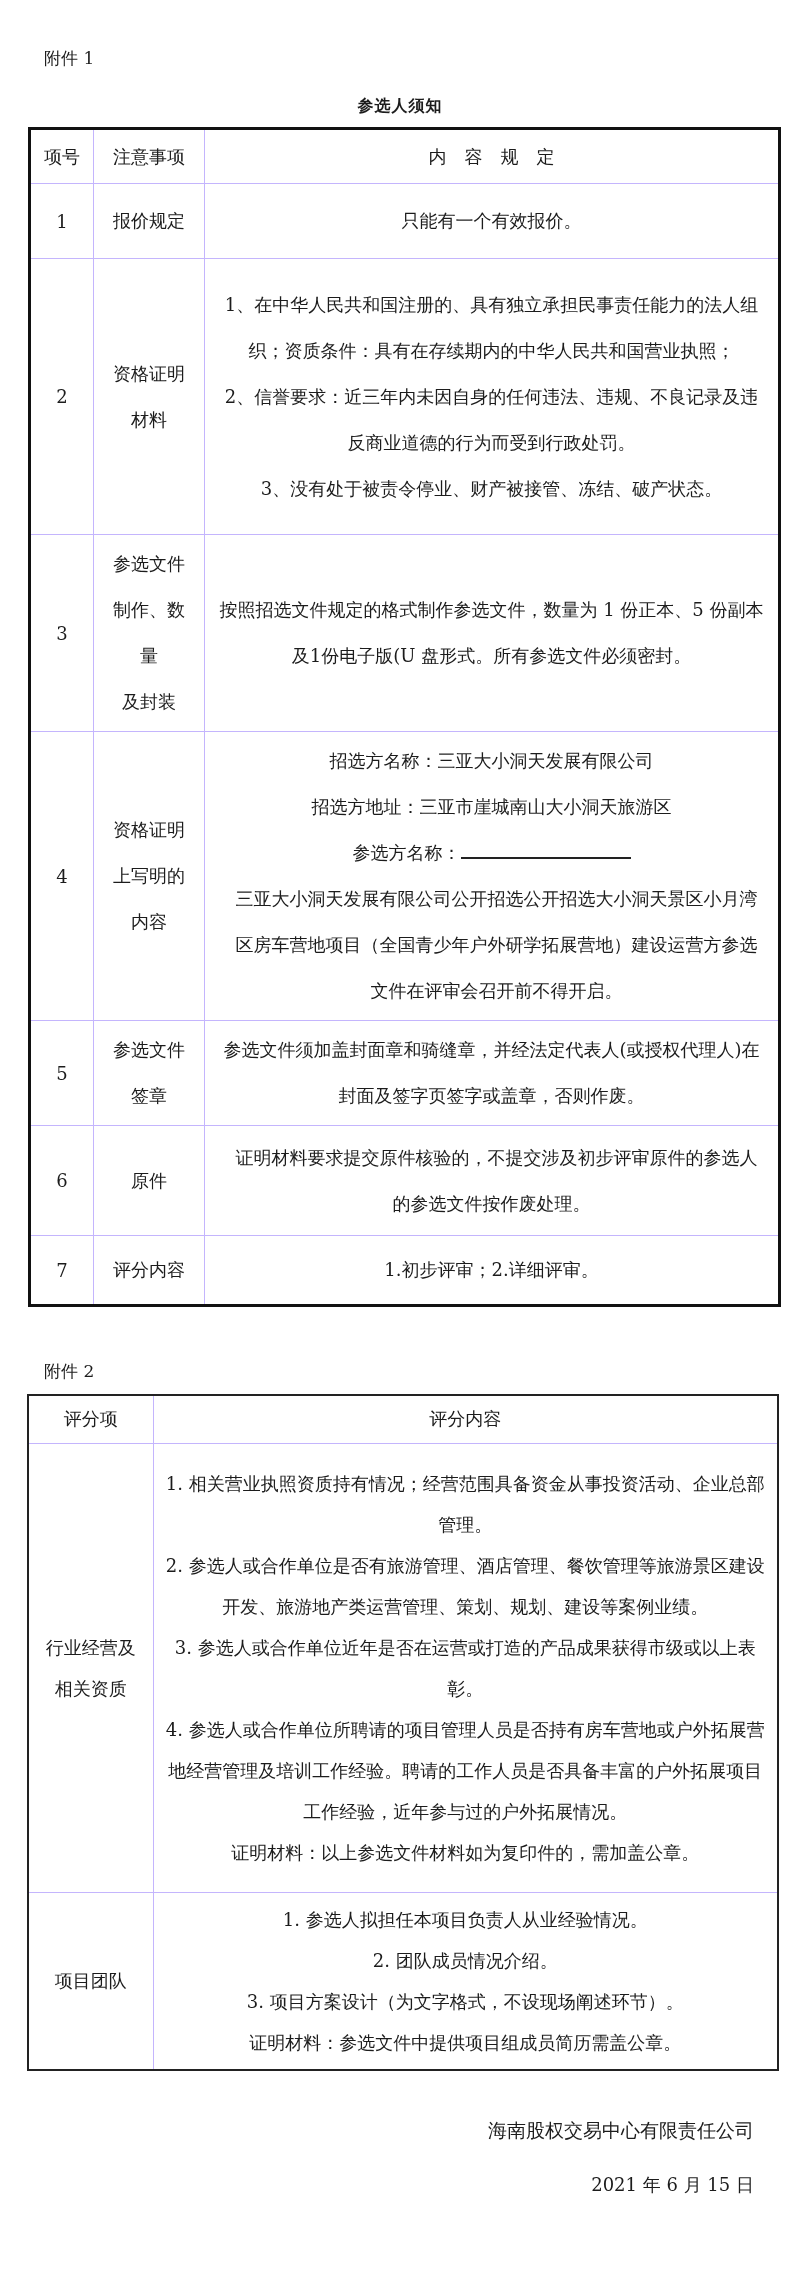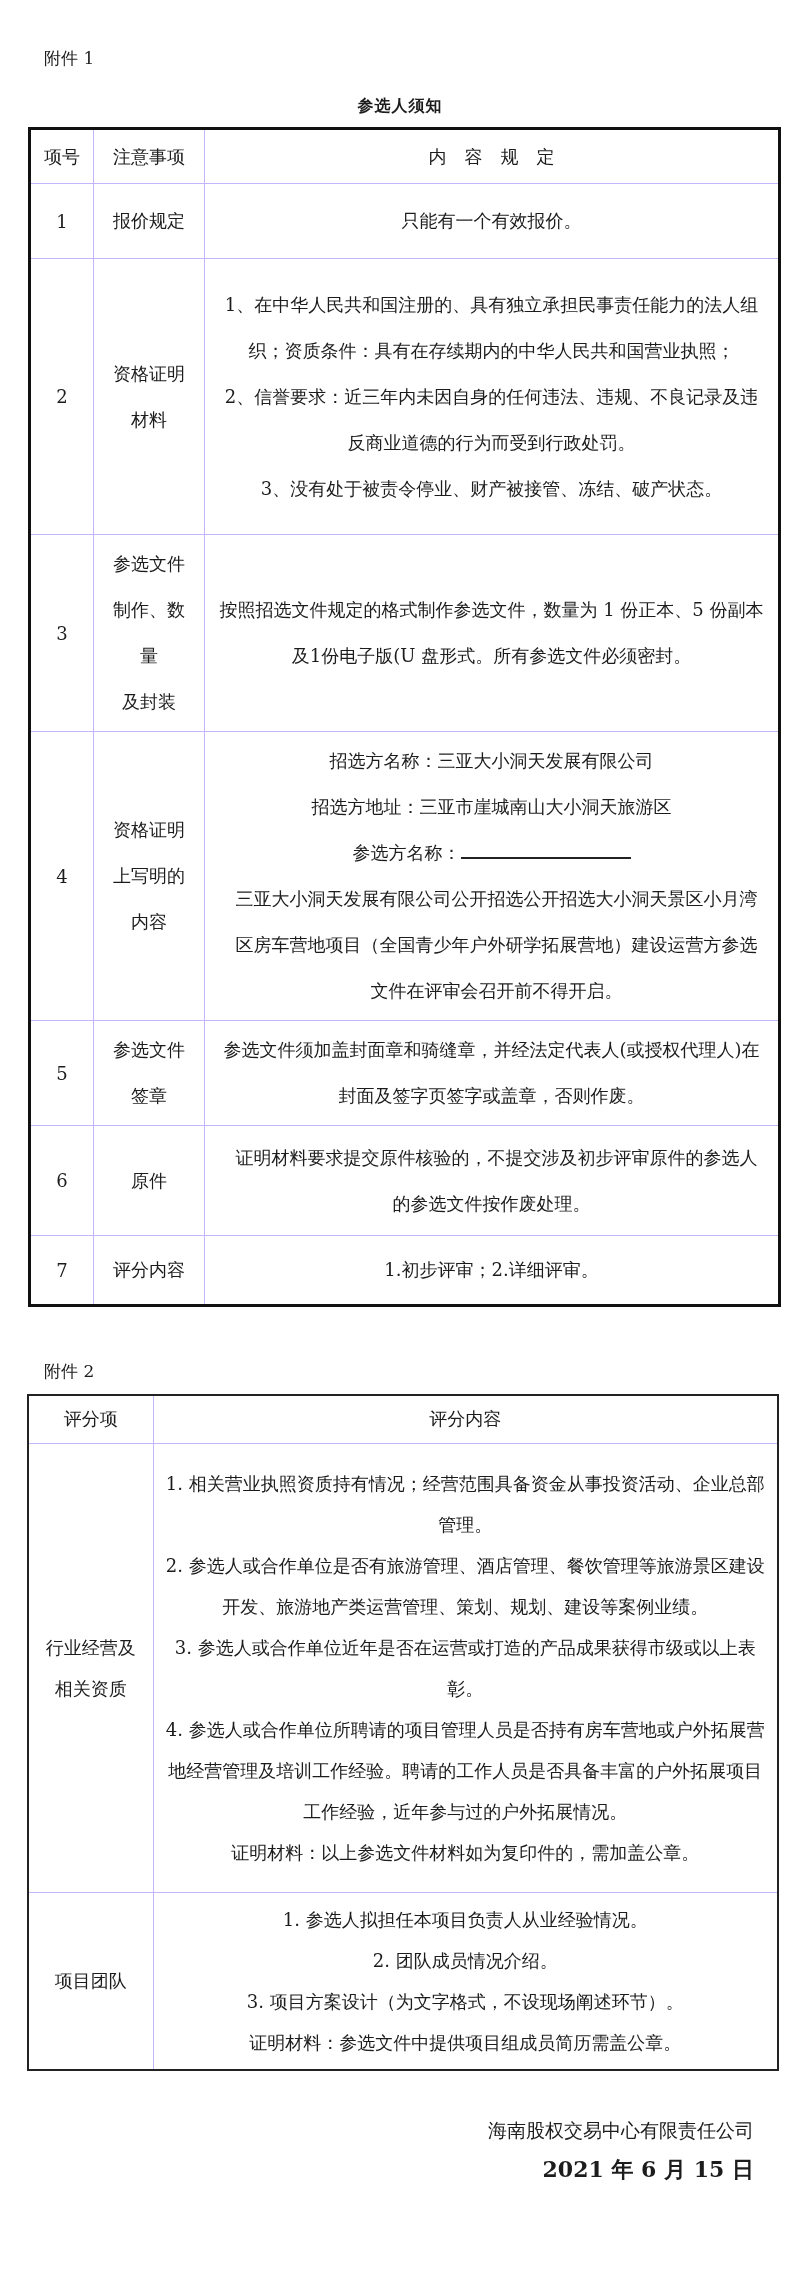--- a/index.html
+++ b/index.html
@@ -75,7 +75,7 @@
     text-align:right;
   }
   .footer .company{font-size:19px;line-height:24px;}
-  .footer .date{font-size:22px;line-height:24px;margin-top:15px;font-weight:bold;}
+  .footer .date{font-size:18px;line-height:24px;margin-top:31px;}
 </style>
 </head>
 <body>

